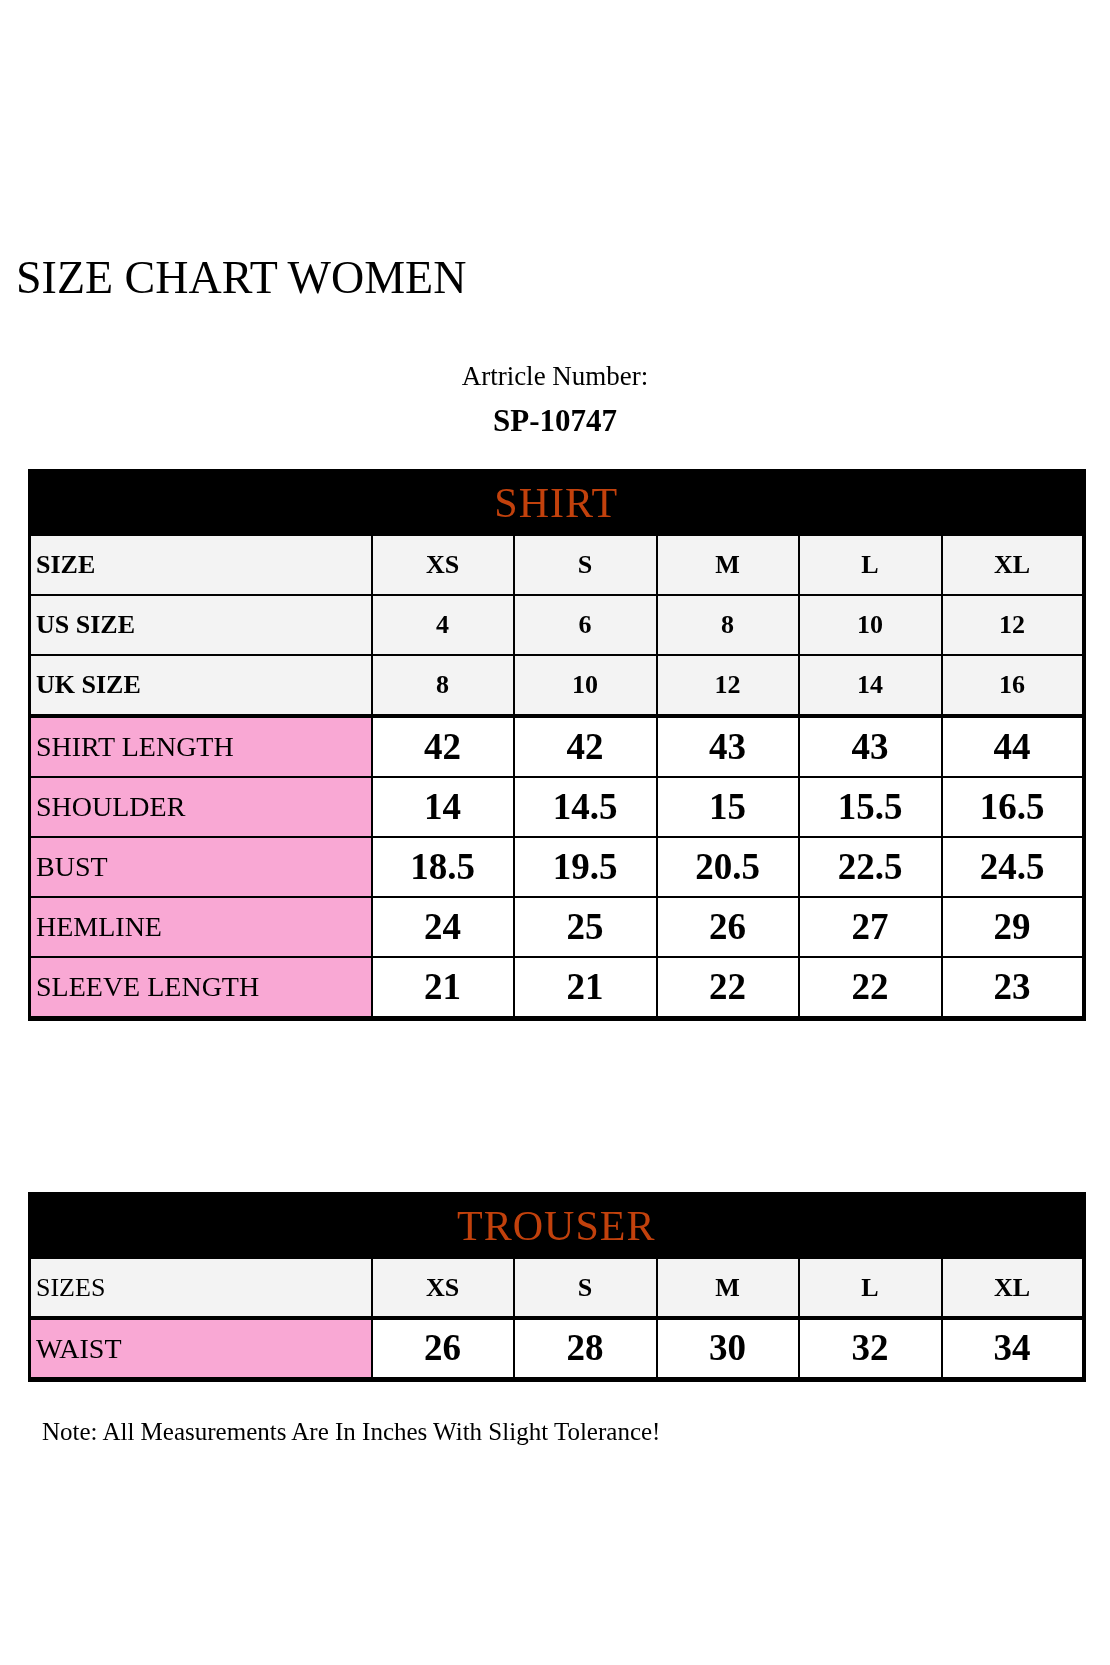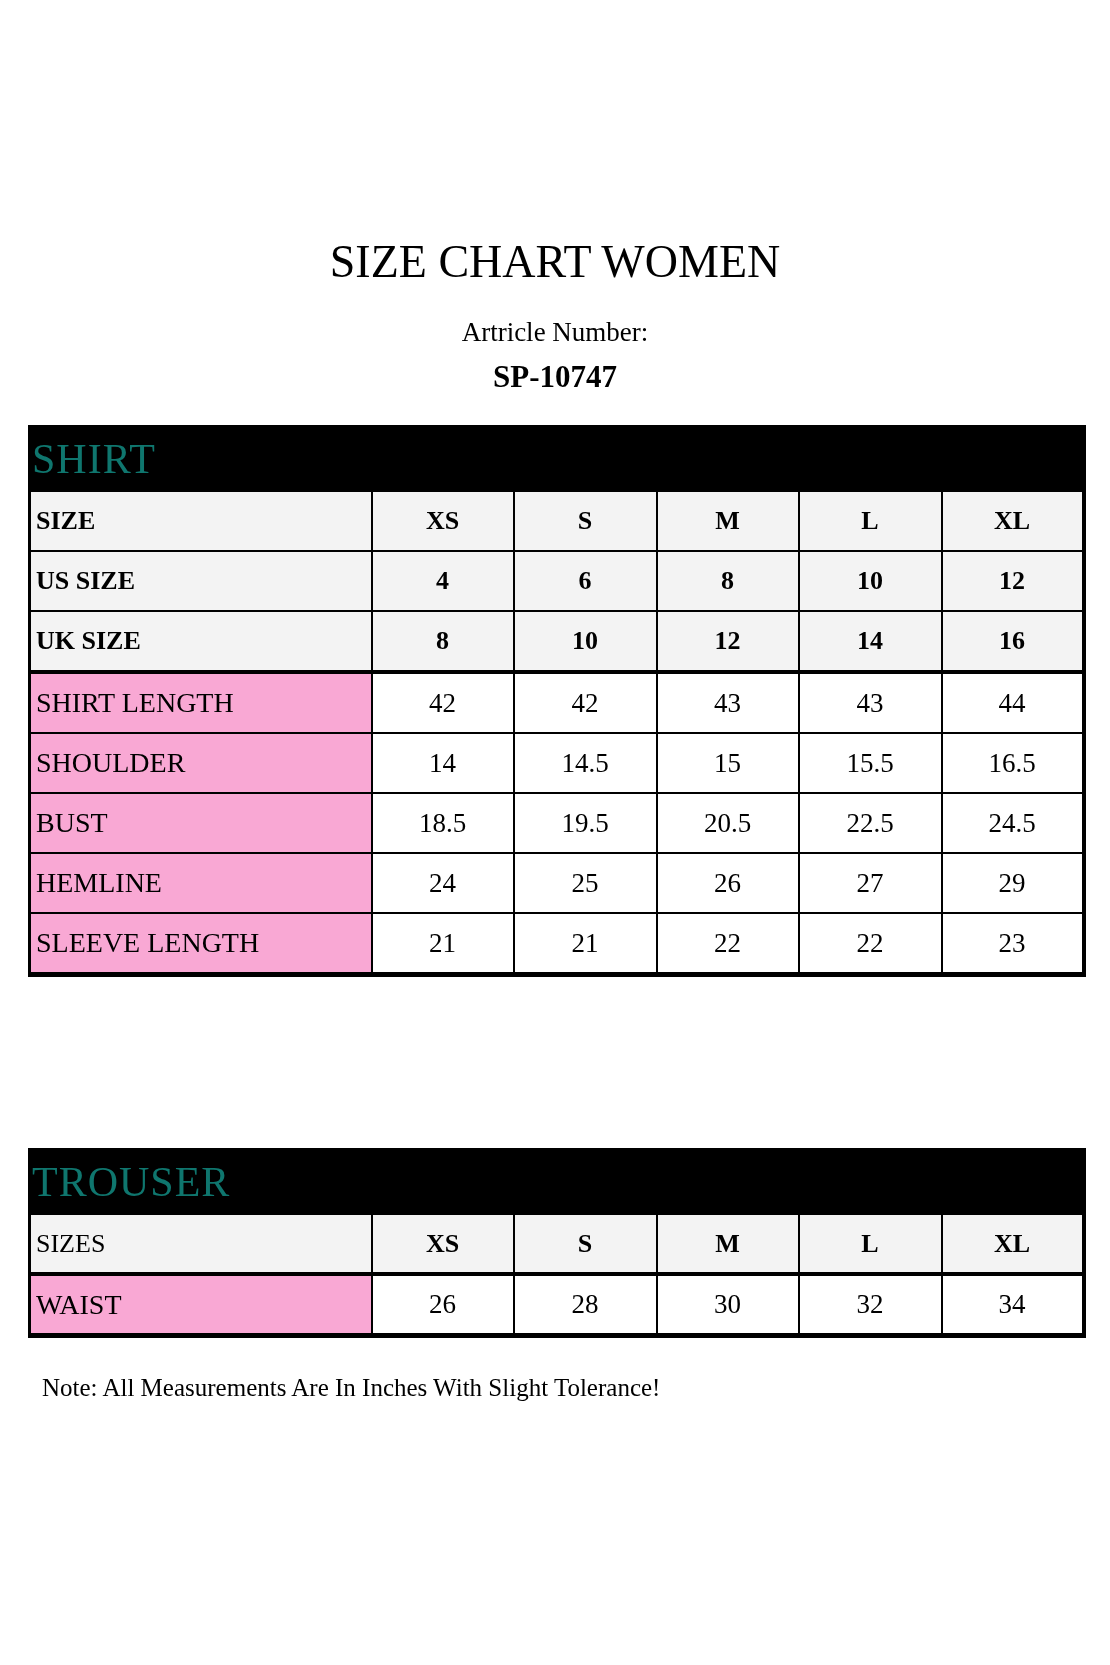--- a/index.html
+++ b/index.html
@@ -17,9 +17,9 @@
     overflow: hidden;
   }
   .title {
-    margin: 0;
+    margin: 16px;
     padding-top: 239px;
-    text-align: center;
+    text-align: left;
     font-size: 46px;
     font-weight: 400;
     line-height: 1;

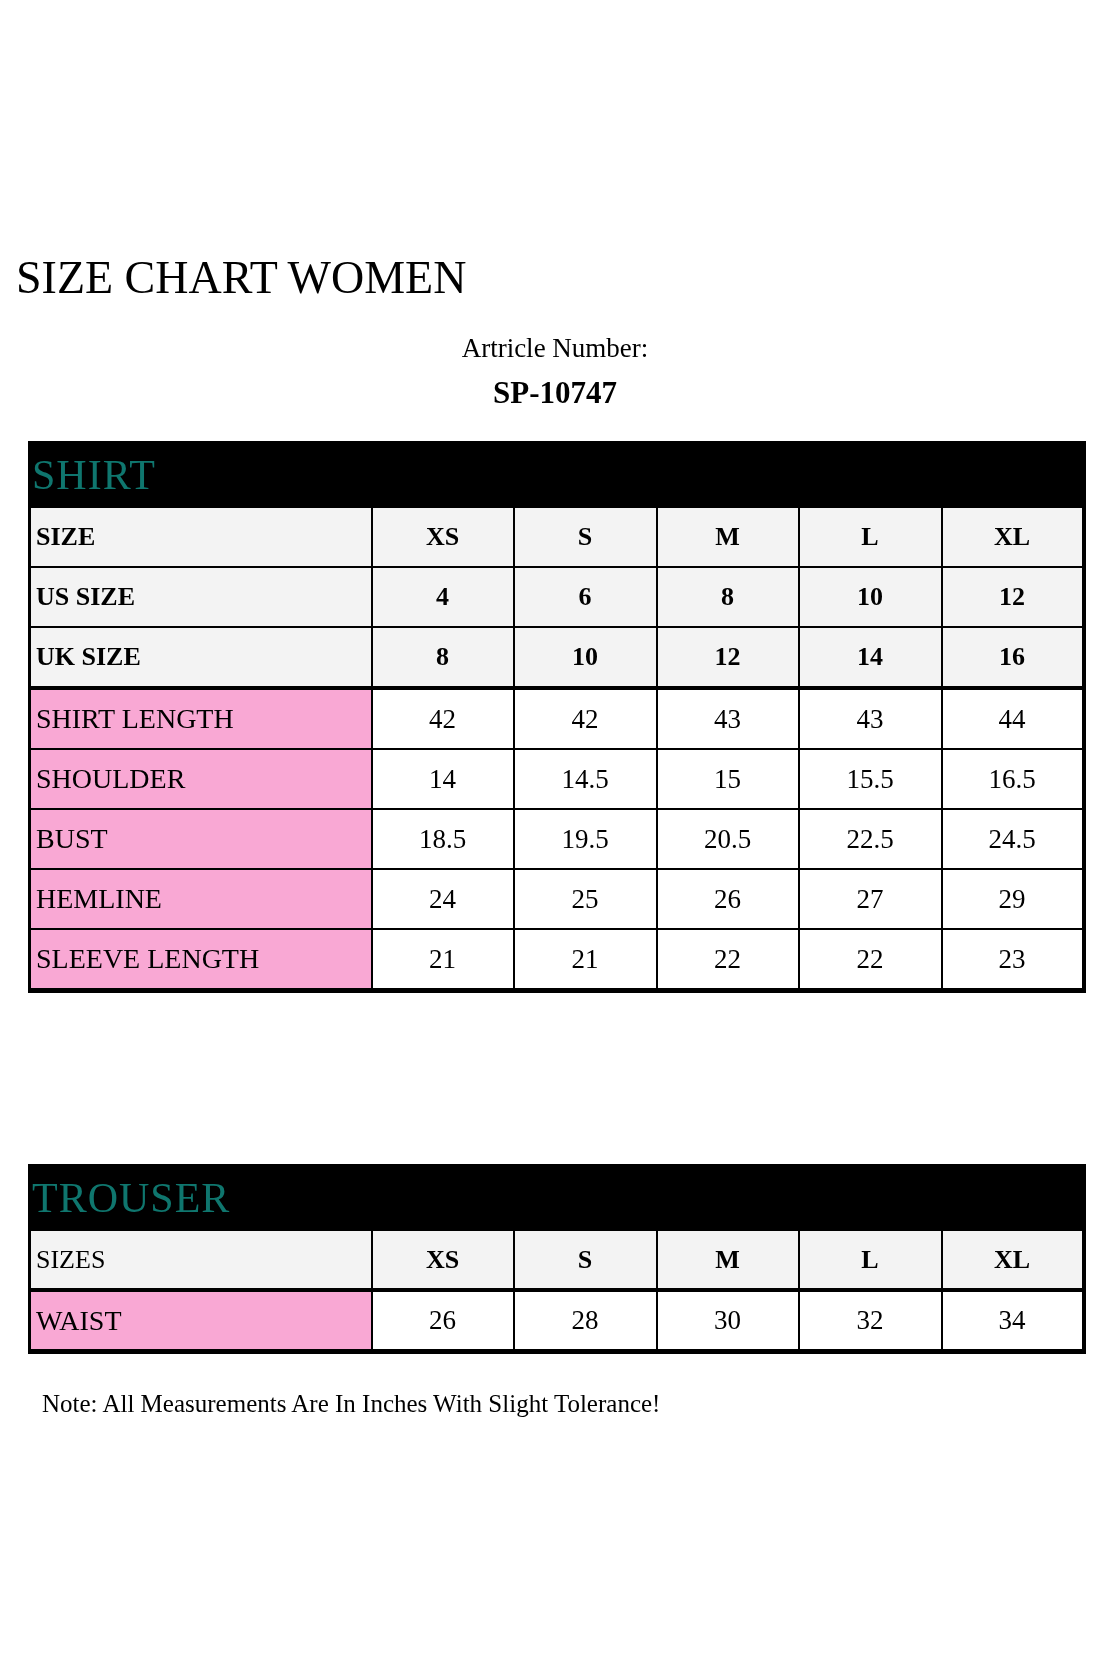--- a/index.html
+++ b/index.html
@@ -26,7 +26,7 @@
     white-space: nowrap;
   }
   .article-label {
-    margin-top: 34px;
+    margin-top: 62px;
     text-align: center;
     font-size: 27px;
     line-height: 1;

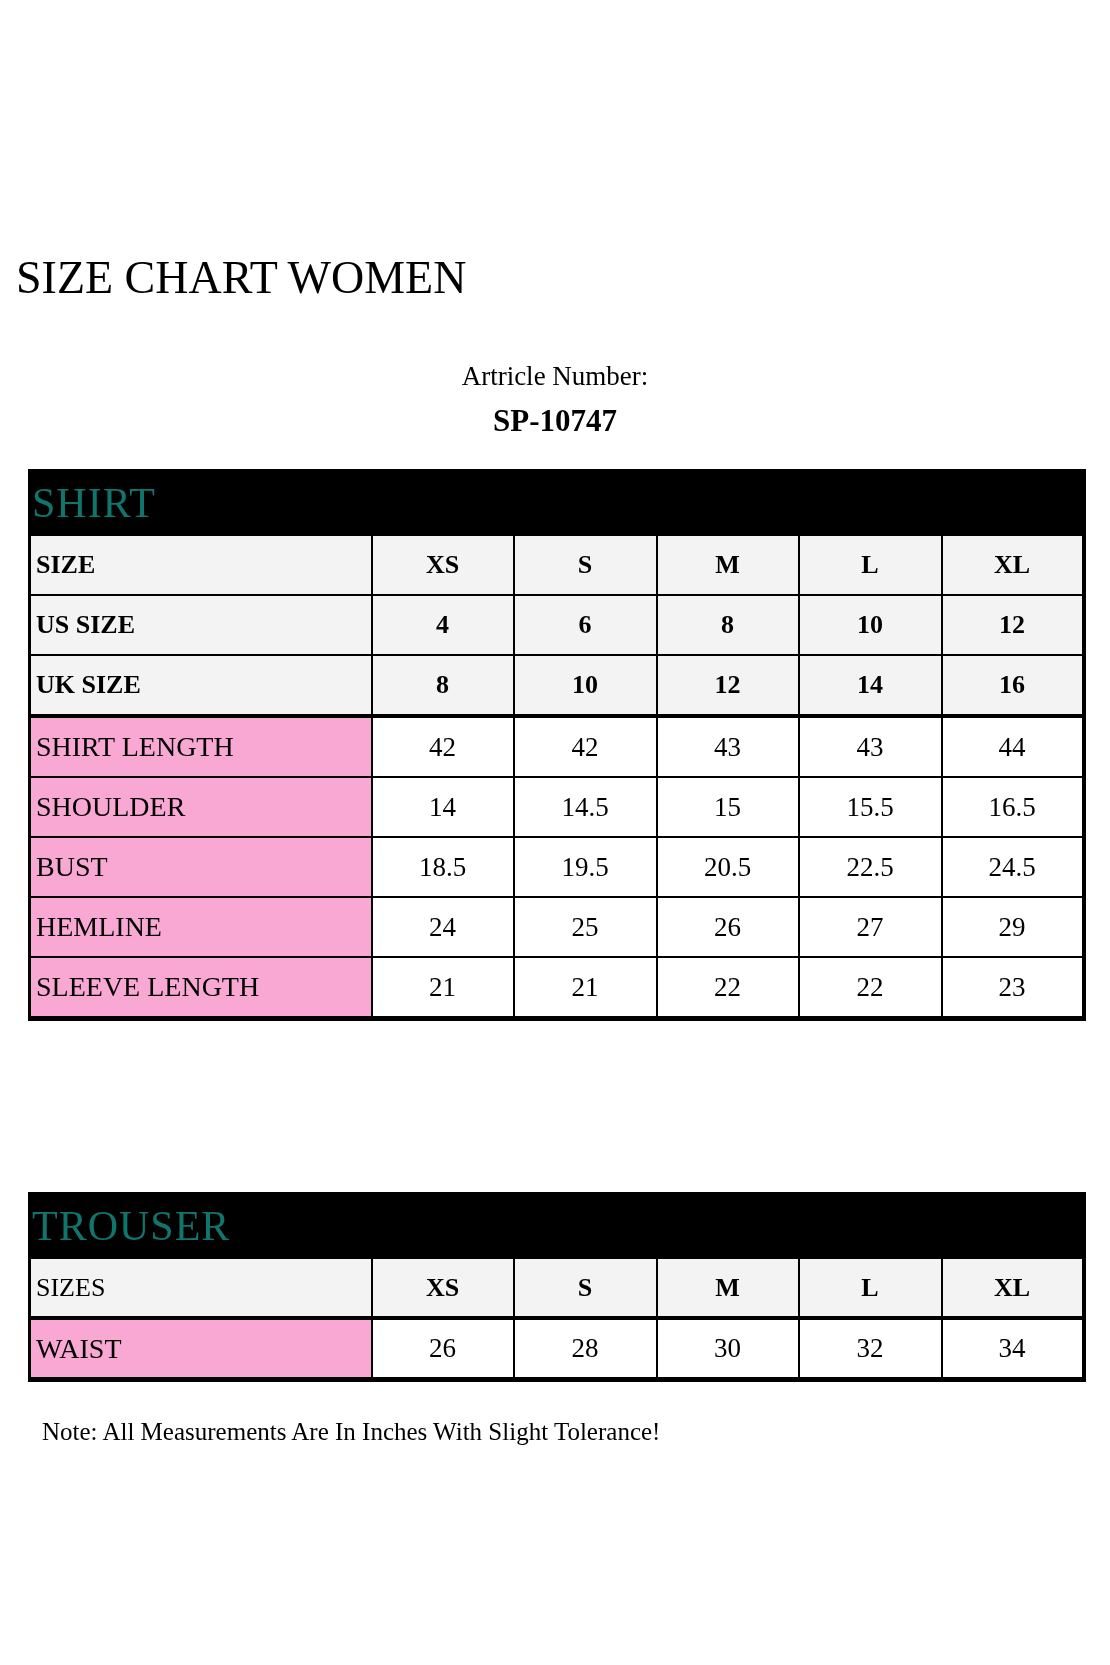--- a/index.html
+++ b/index.html
@@ -52,10 +52,10 @@
   .size-table th.band {
     height: 60px;
     background: #000000;
-    color: #0f766e;
+    color: #c2410c;
     font-size: 42px;
     font-weight: 400;
-    text-align: left;
+    text-align: center;
     vertical-align: middle;
     border: 2px solid #000000;
     letter-spacing: 1px;

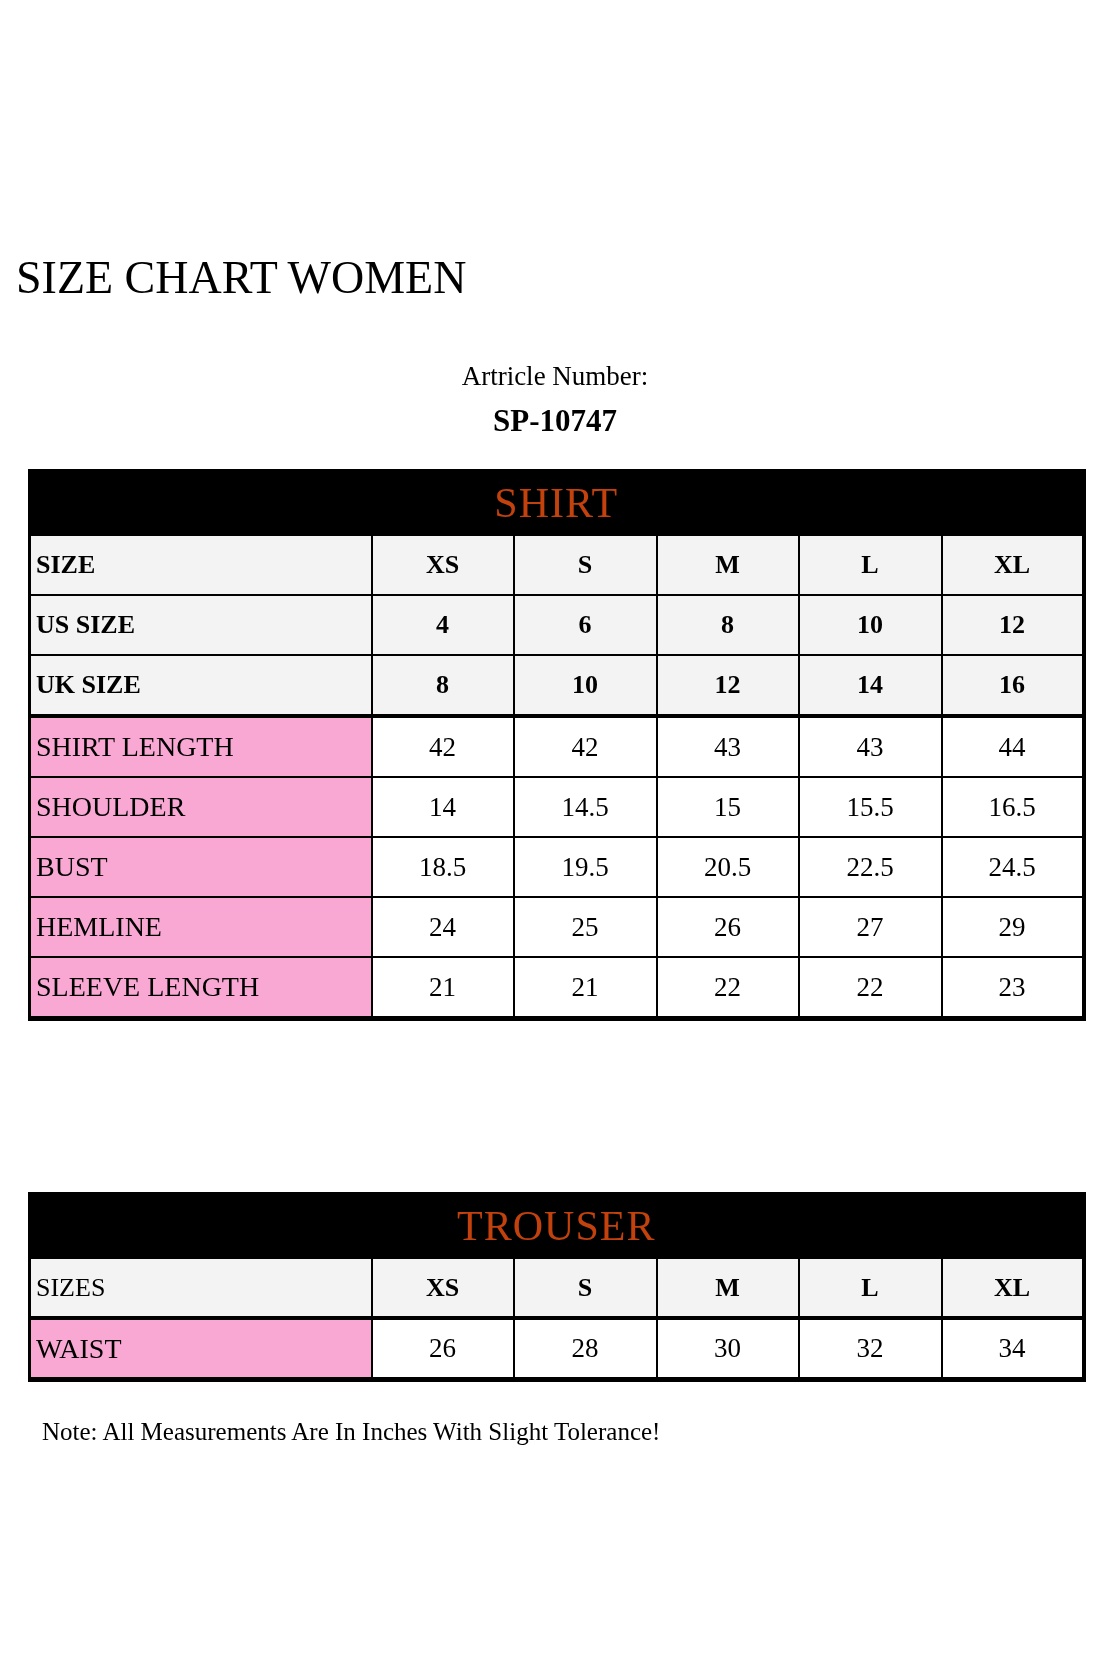--- a/index.html
+++ b/index.html
@@ -86,8 +86,8 @@
   }
   .row-measure td.value-cell {
     background: #ffffff;
-    font-weight: normal;
-    font-size: 27px;
+    font-weight: bold;
+    font-size: 37px;
   }
   .size-table td.label-cell {
     text-align: left;

